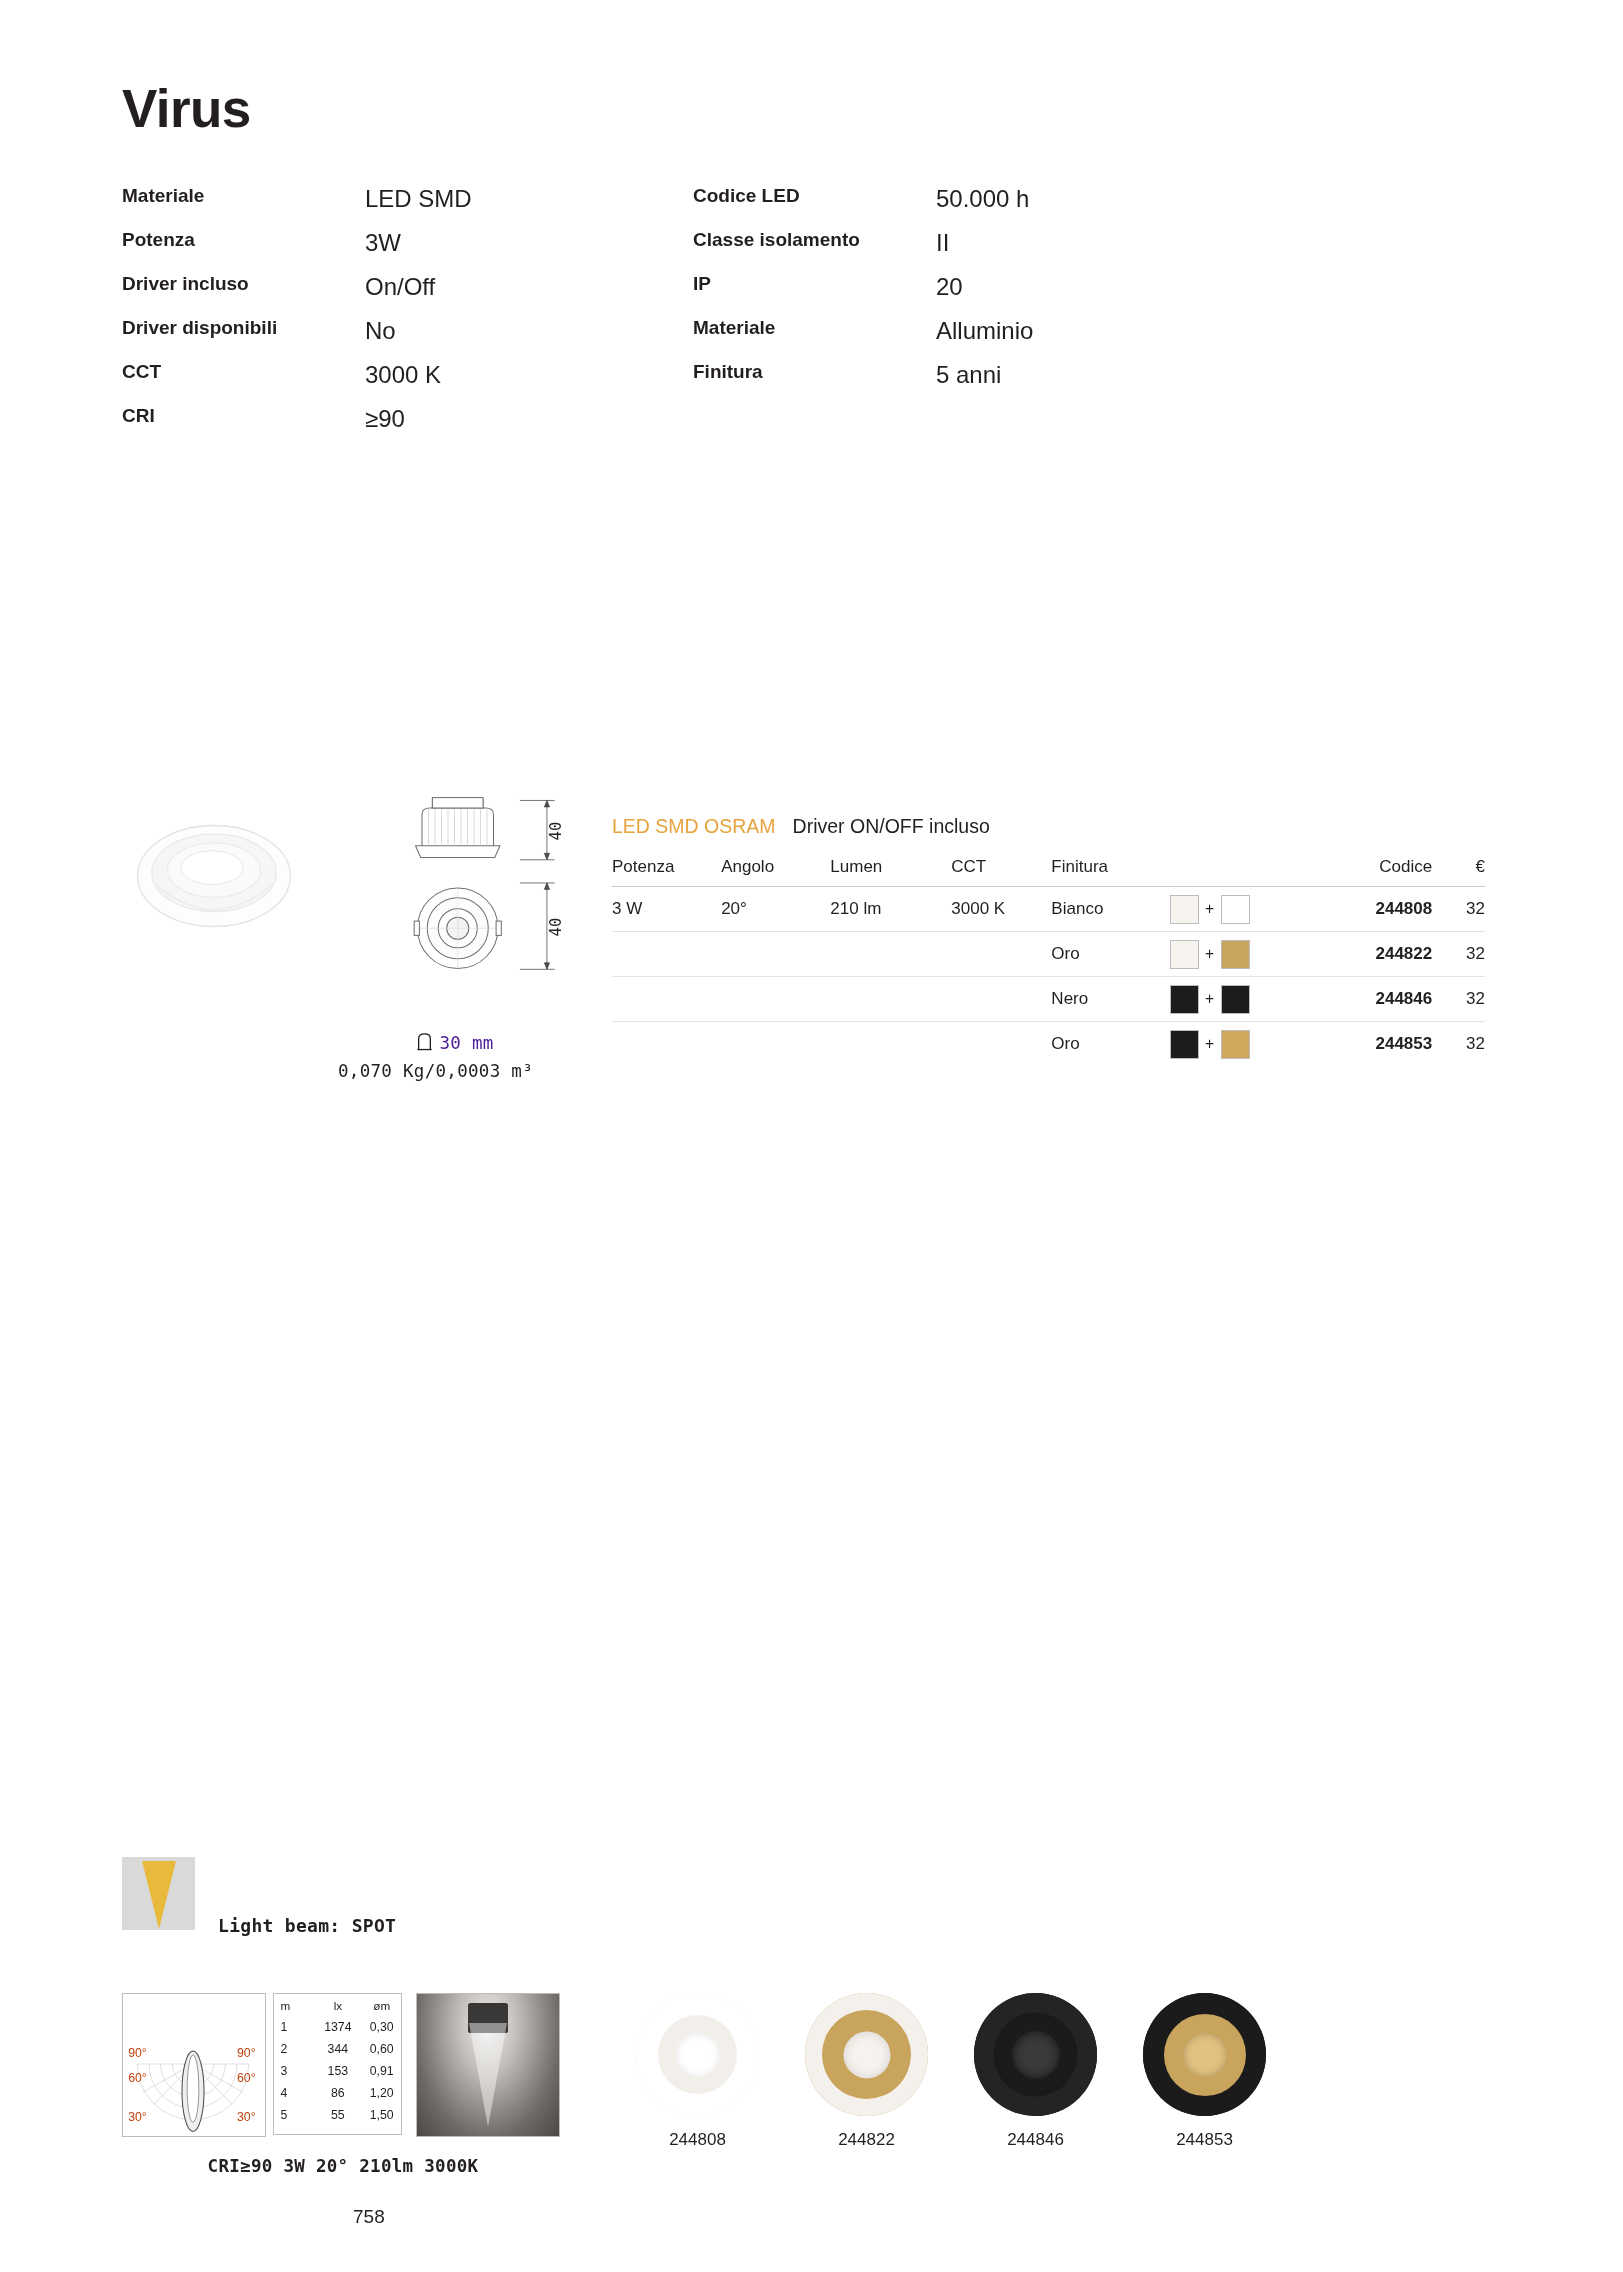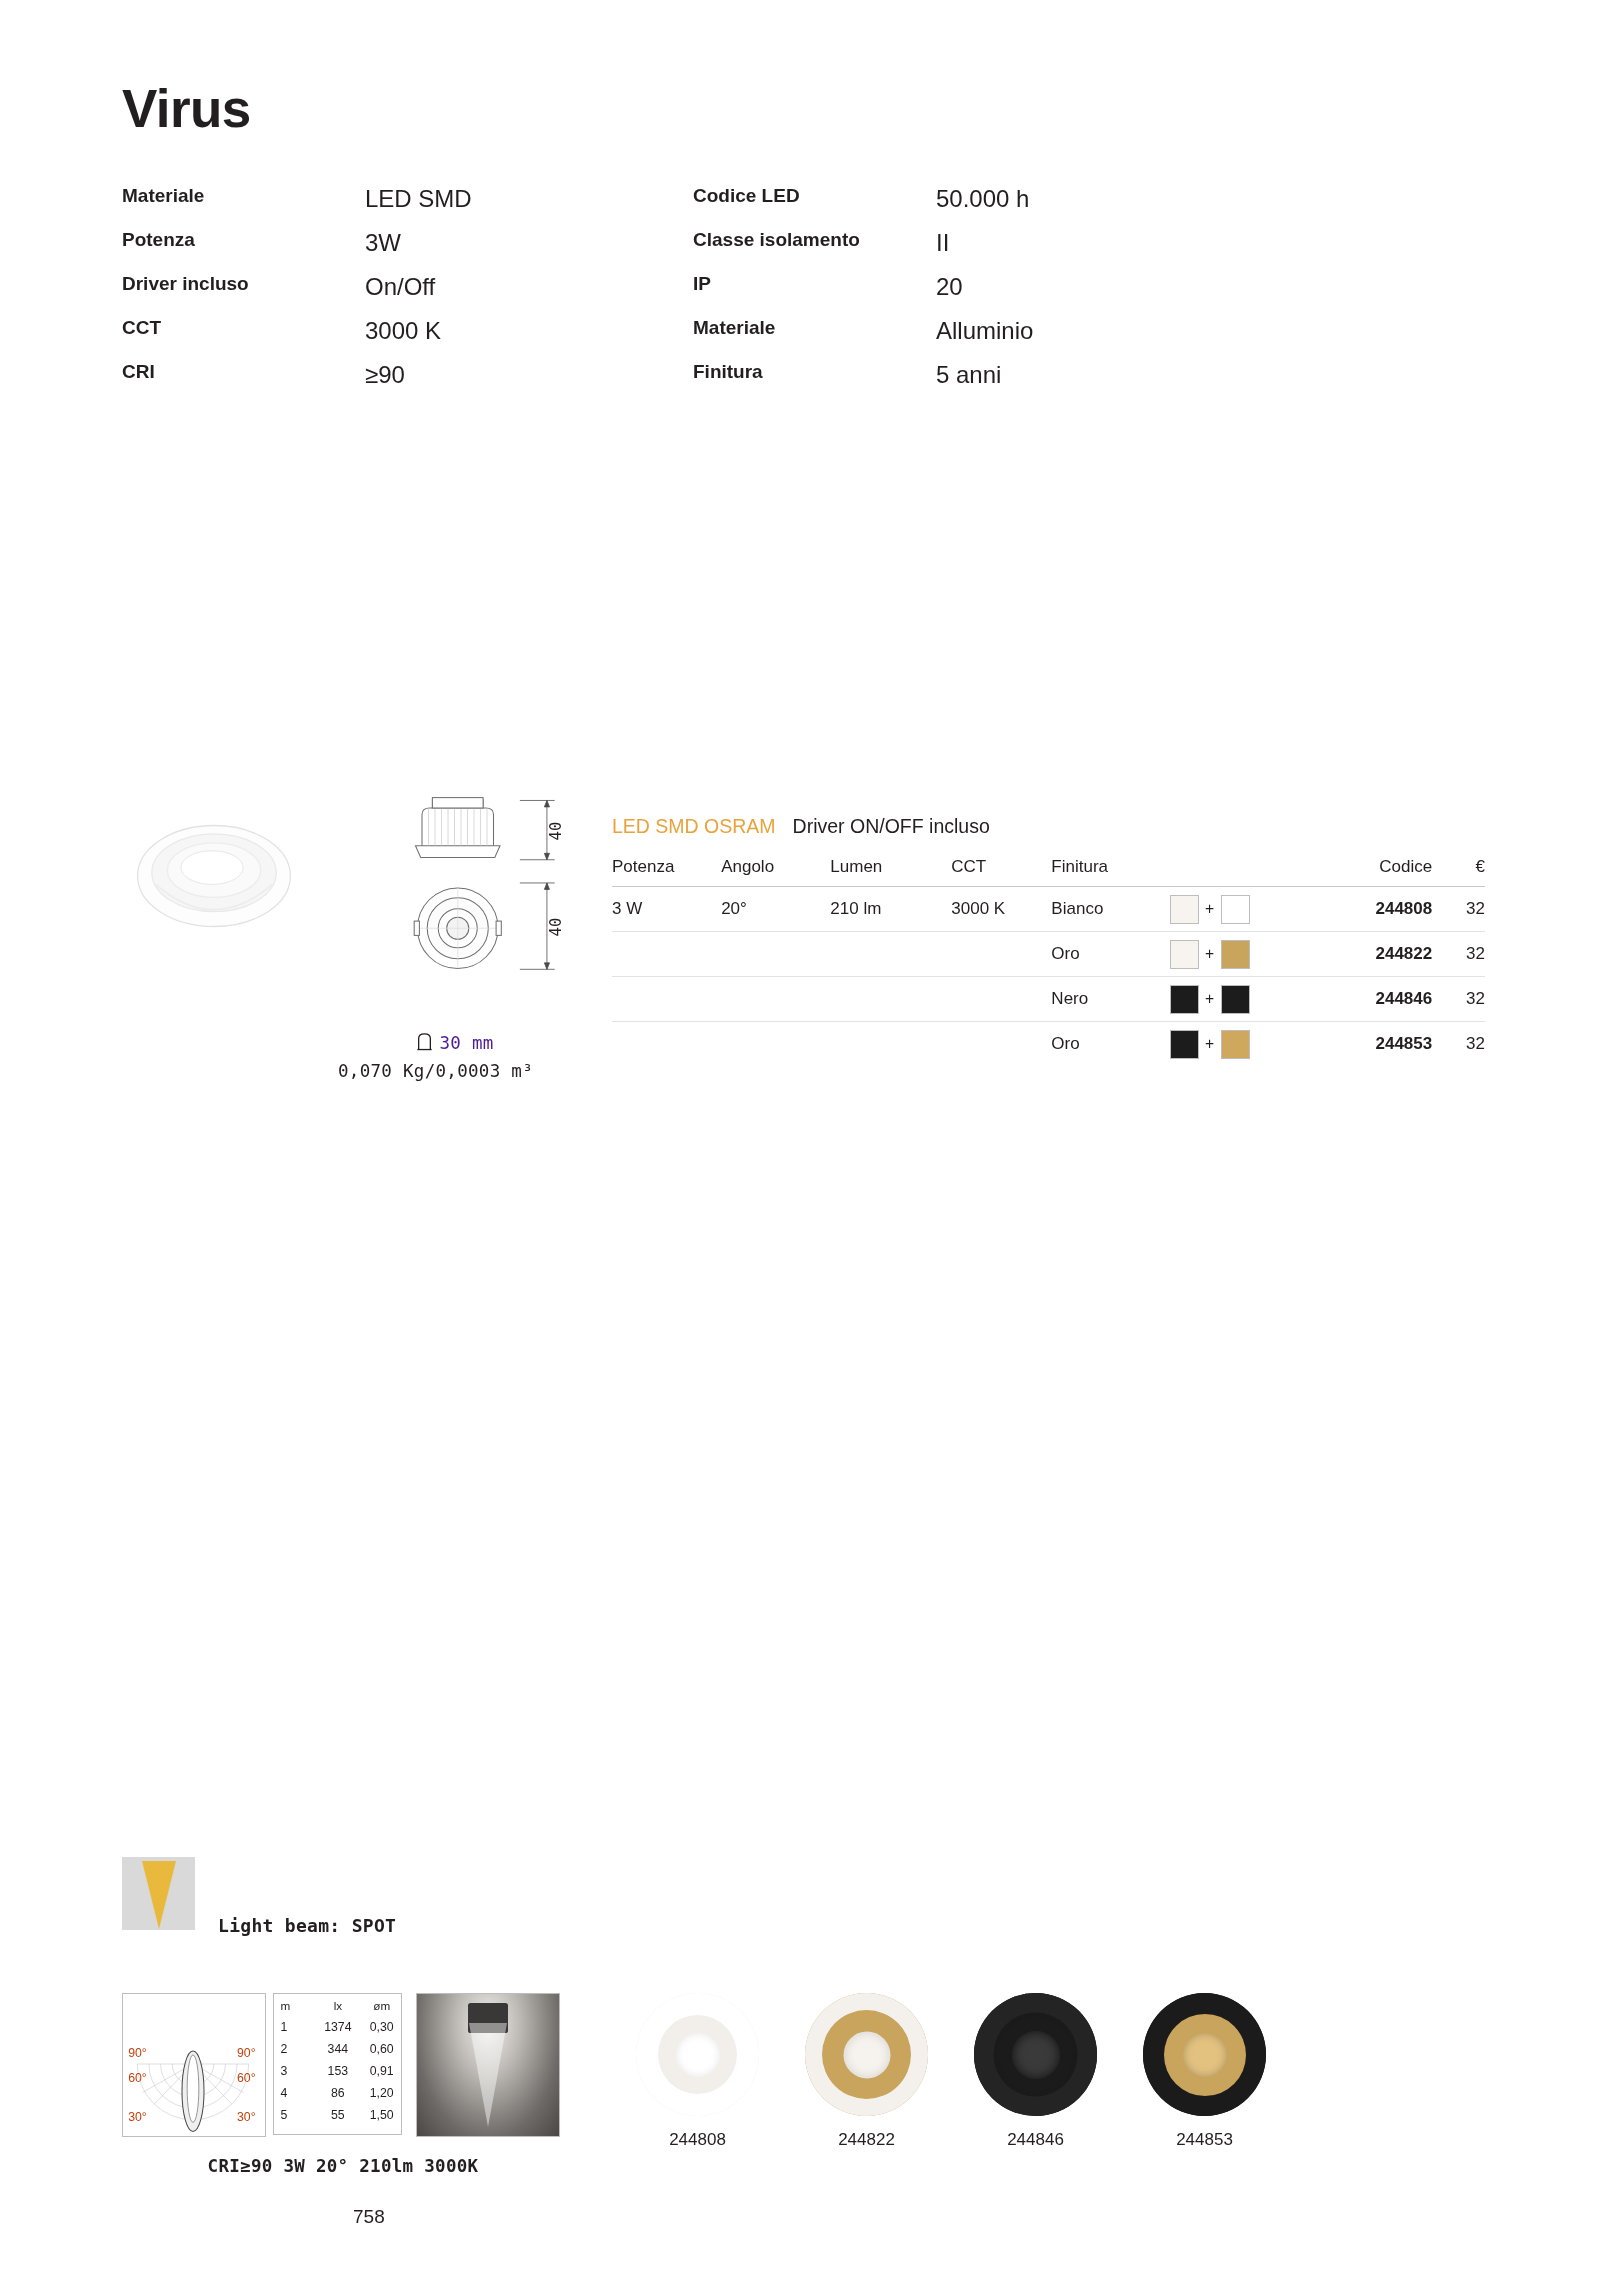--- a/index.html
+++ b/index.html
@@ -320,6 +320,10 @@
       <div class="spec-row">
         <div class="spec-label">Driver incluso</div>
         <div class="spec-value">On/Off</div>
+      </div>
+      <div class="spec-row">
+        <div class="spec-label">Driver disponibili</div>
+        <div class="spec-value">No</div>
       </div>
       <div class="spec-row">
         <div class="spec-label">CCT</div>

